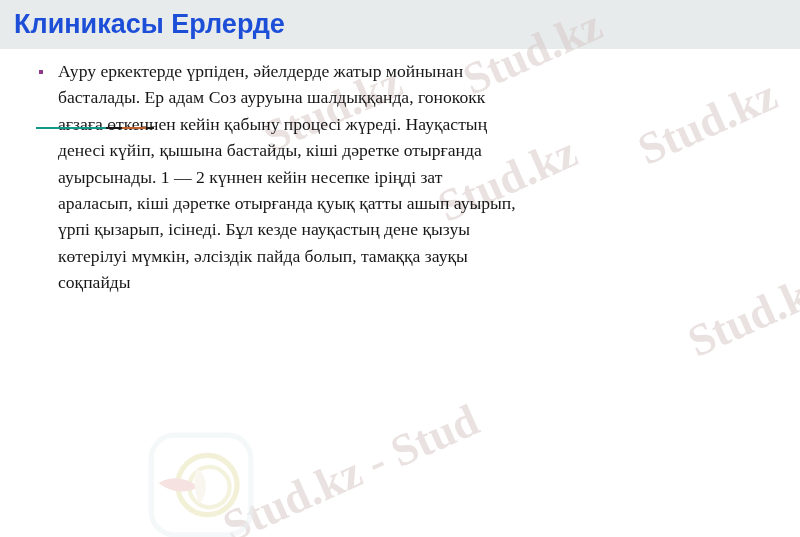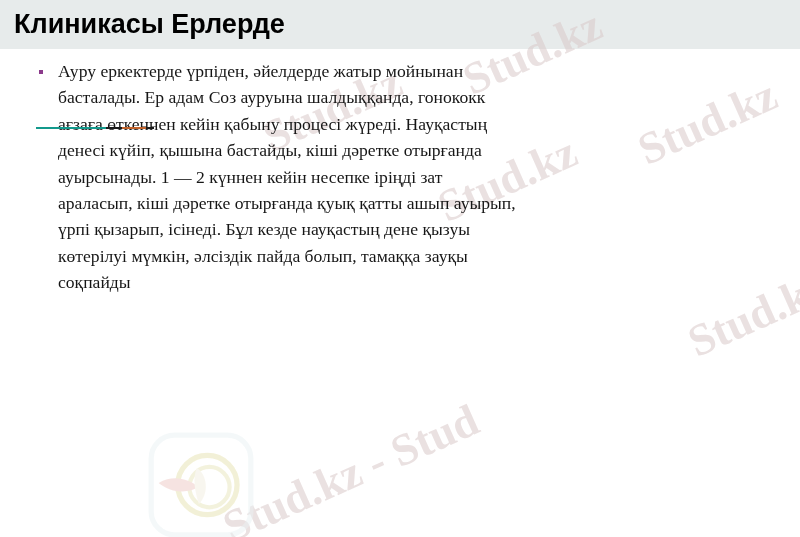--- a/index.html
+++ b/index.html
@@ -35,7 +35,7 @@
     font-weight: bold;
     font-size: 27px;
     line-height: 34px;
-    color: #000000;
+    color: #1d4ed8;
     letter-spacing: 0px;
     white-space: nowrap;
   }

